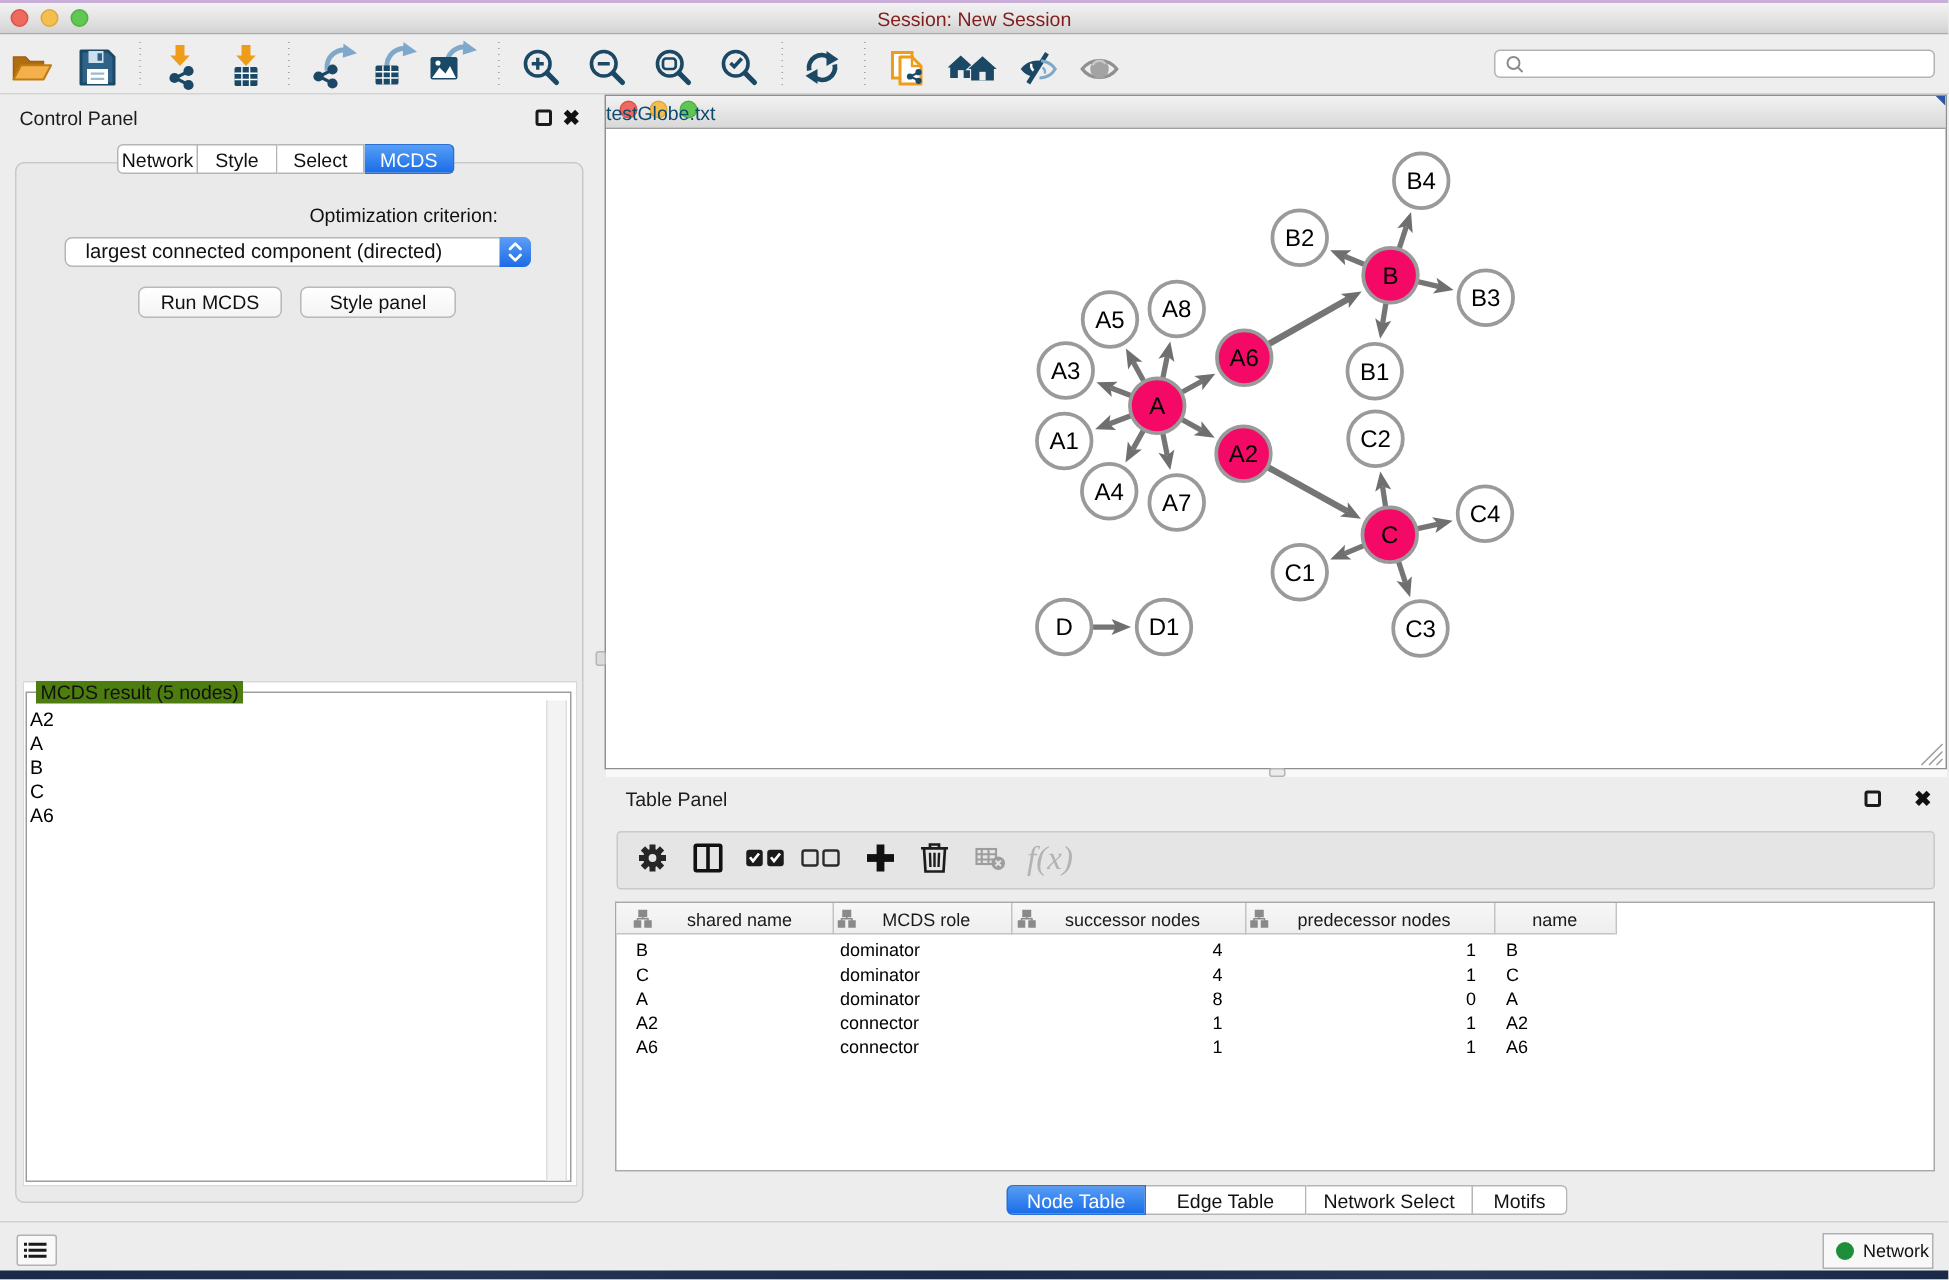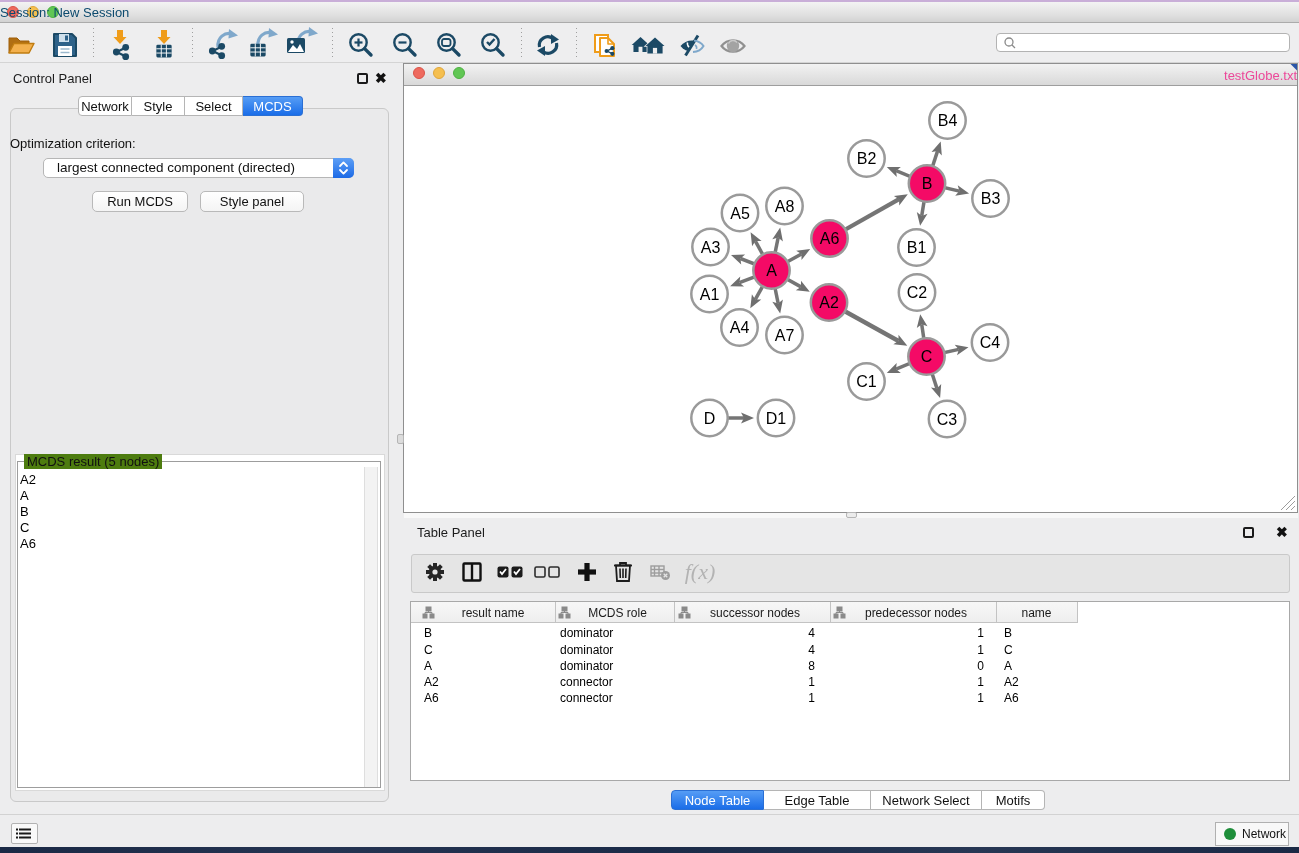--- a/index.html
+++ b/index.html
@@ -9,7 +9,7 @@
 #purple{left:0;top:0;width:1299px;height:2px;background:#c9aed8}
 #titlebar{left:0;top:2px;width:1299px;height:21px;background:linear-gradient(#f3f3f3,#dedede 70%,#d2d2d2);border-bottom:1px solid #ababab}
 .tl{border-radius:50%;width:12px;height:12px;top:6px}
-#title{width:1299px;text-align:left;top:5px;font-size:13px;color:#0c4a6e}
+#title{width:1299px;text-align:center;top:5px;font-size:13px;color:#7f1d1d}
 
 #toolbar{left:0;top:23px;width:1299px;height:40px;background:#eeeeef;border-bottom:1px solid #d4d4d4}
 .sep{top:5px;height:30px;width:1px;background-image:linear-gradient(#9f9f9f 1px,transparent 1px);background-size:1px 4px}

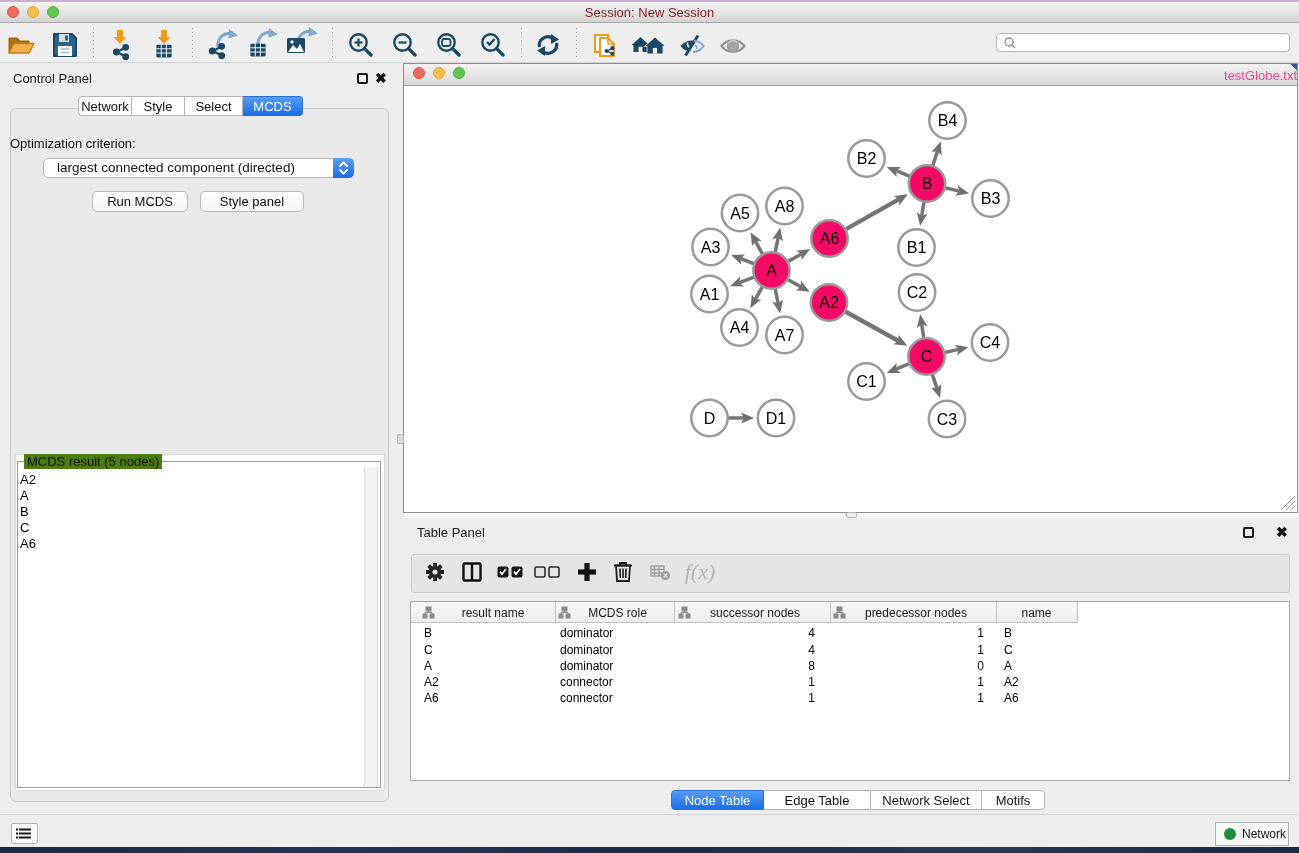--- a/index.html
+++ b/index.html
@@ -36,7 +36,7 @@
 
 #nwin{left:403px;top:63px;width:895px;height:450px;background:#fff;border:1px solid #8f8f8f}
 #ntitle{left:0;top:0;width:893px;height:22px;background:linear-gradient(#f2f2f2,#d9d9d9);border-bottom:1px solid #9e9e9e}
-#ncap{width:893px;text-align:right;top:4px;font-size:13px;color:#ec4899}
+#ncap{width:893px;text-align:left;top:4px;font-size:13px;color:#0c4a6e}
 #graph{left:0;top:23px}
 #graph line{stroke:#757575}
 #graph polygon{fill:#6f6f6f}

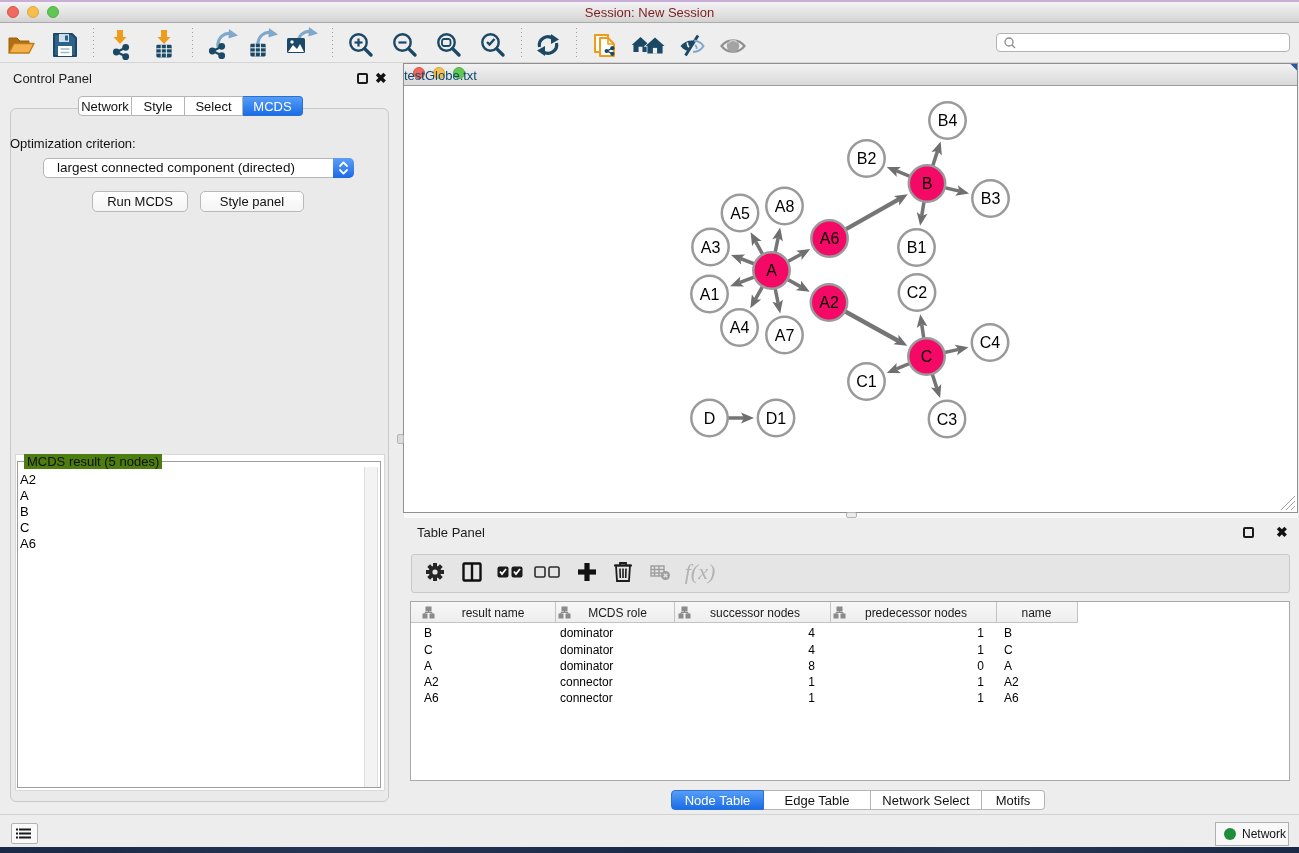--- a/index.html
+++ b/index.html
@@ -24,7 +24,7 @@
 .tab:last-child{border-radius:0 4px 4px 0}
 .tab.sel{background:linear-gradient(#569df5,#1a6de8);color:#fff;border-color:#2a6fd4}
 #cpane{left:10px;top:108px;width:379px;height:694px;background:#eaeaeb;border:1px solid #c9c9c9;border-radius:6px}
-#optlabel{left:10px;top:136px;width:322px;text-align:left;font-size:13px;color:#111}
+#optlabel{left:10px;top:136px;width:322px;text-align:right;font-size:13px;color:#111}
 #combo{left:43px;top:158px;width:311px;height:20px;background:#fff;border:1px solid #b6b6b6;border-radius:5px;font-size:13.5px;color:#111;line-height:18px;padding-left:13px}
 #combocap{right:-1px;top:-1px;width:21px;height:20px;border-radius:0 5px 5px 0;background:linear-gradient(#5d9ff6,#1c6ae6)}
 .btn{height:21px;background:linear-gradient(#fff,#f4f4f4);border:1px solid #b9b9b9;border-radius:5px;font-size:13px;color:#111;text-align:center;line-height:19px}

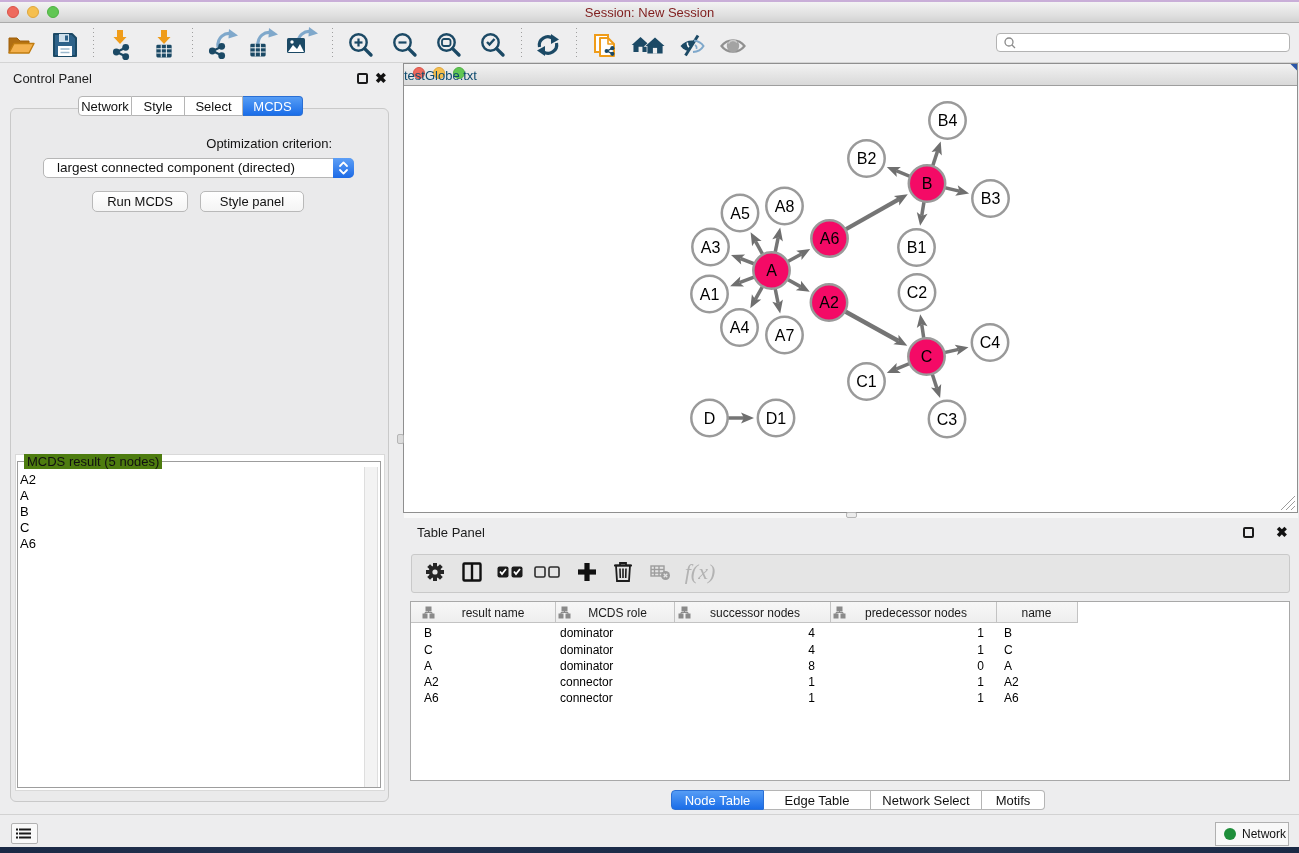--- a/index.html
+++ b/index.html
@@ -432,7 +432,7 @@
   <div class="abs hv" style="left:419px"></div>
   <div class="abs hv" style="left:585px"></div>
   <div class="abs hv" style="left:666px"></div>
-  <div class="abs hlabel" style="left:20px;width:124px">result name</div>
+  <div class="abs hlabel" style="left:20px;width:124px">shared name</div>
   <div class="abs hlabel" style="left:150px;width:113px">MCDS role</div>
   <div class="abs hlabel" style="left:269px;width:150px">successor nodes</div>
   <div class="abs hlabel" style="left:425px;width:160px">predecessor nodes</div>

